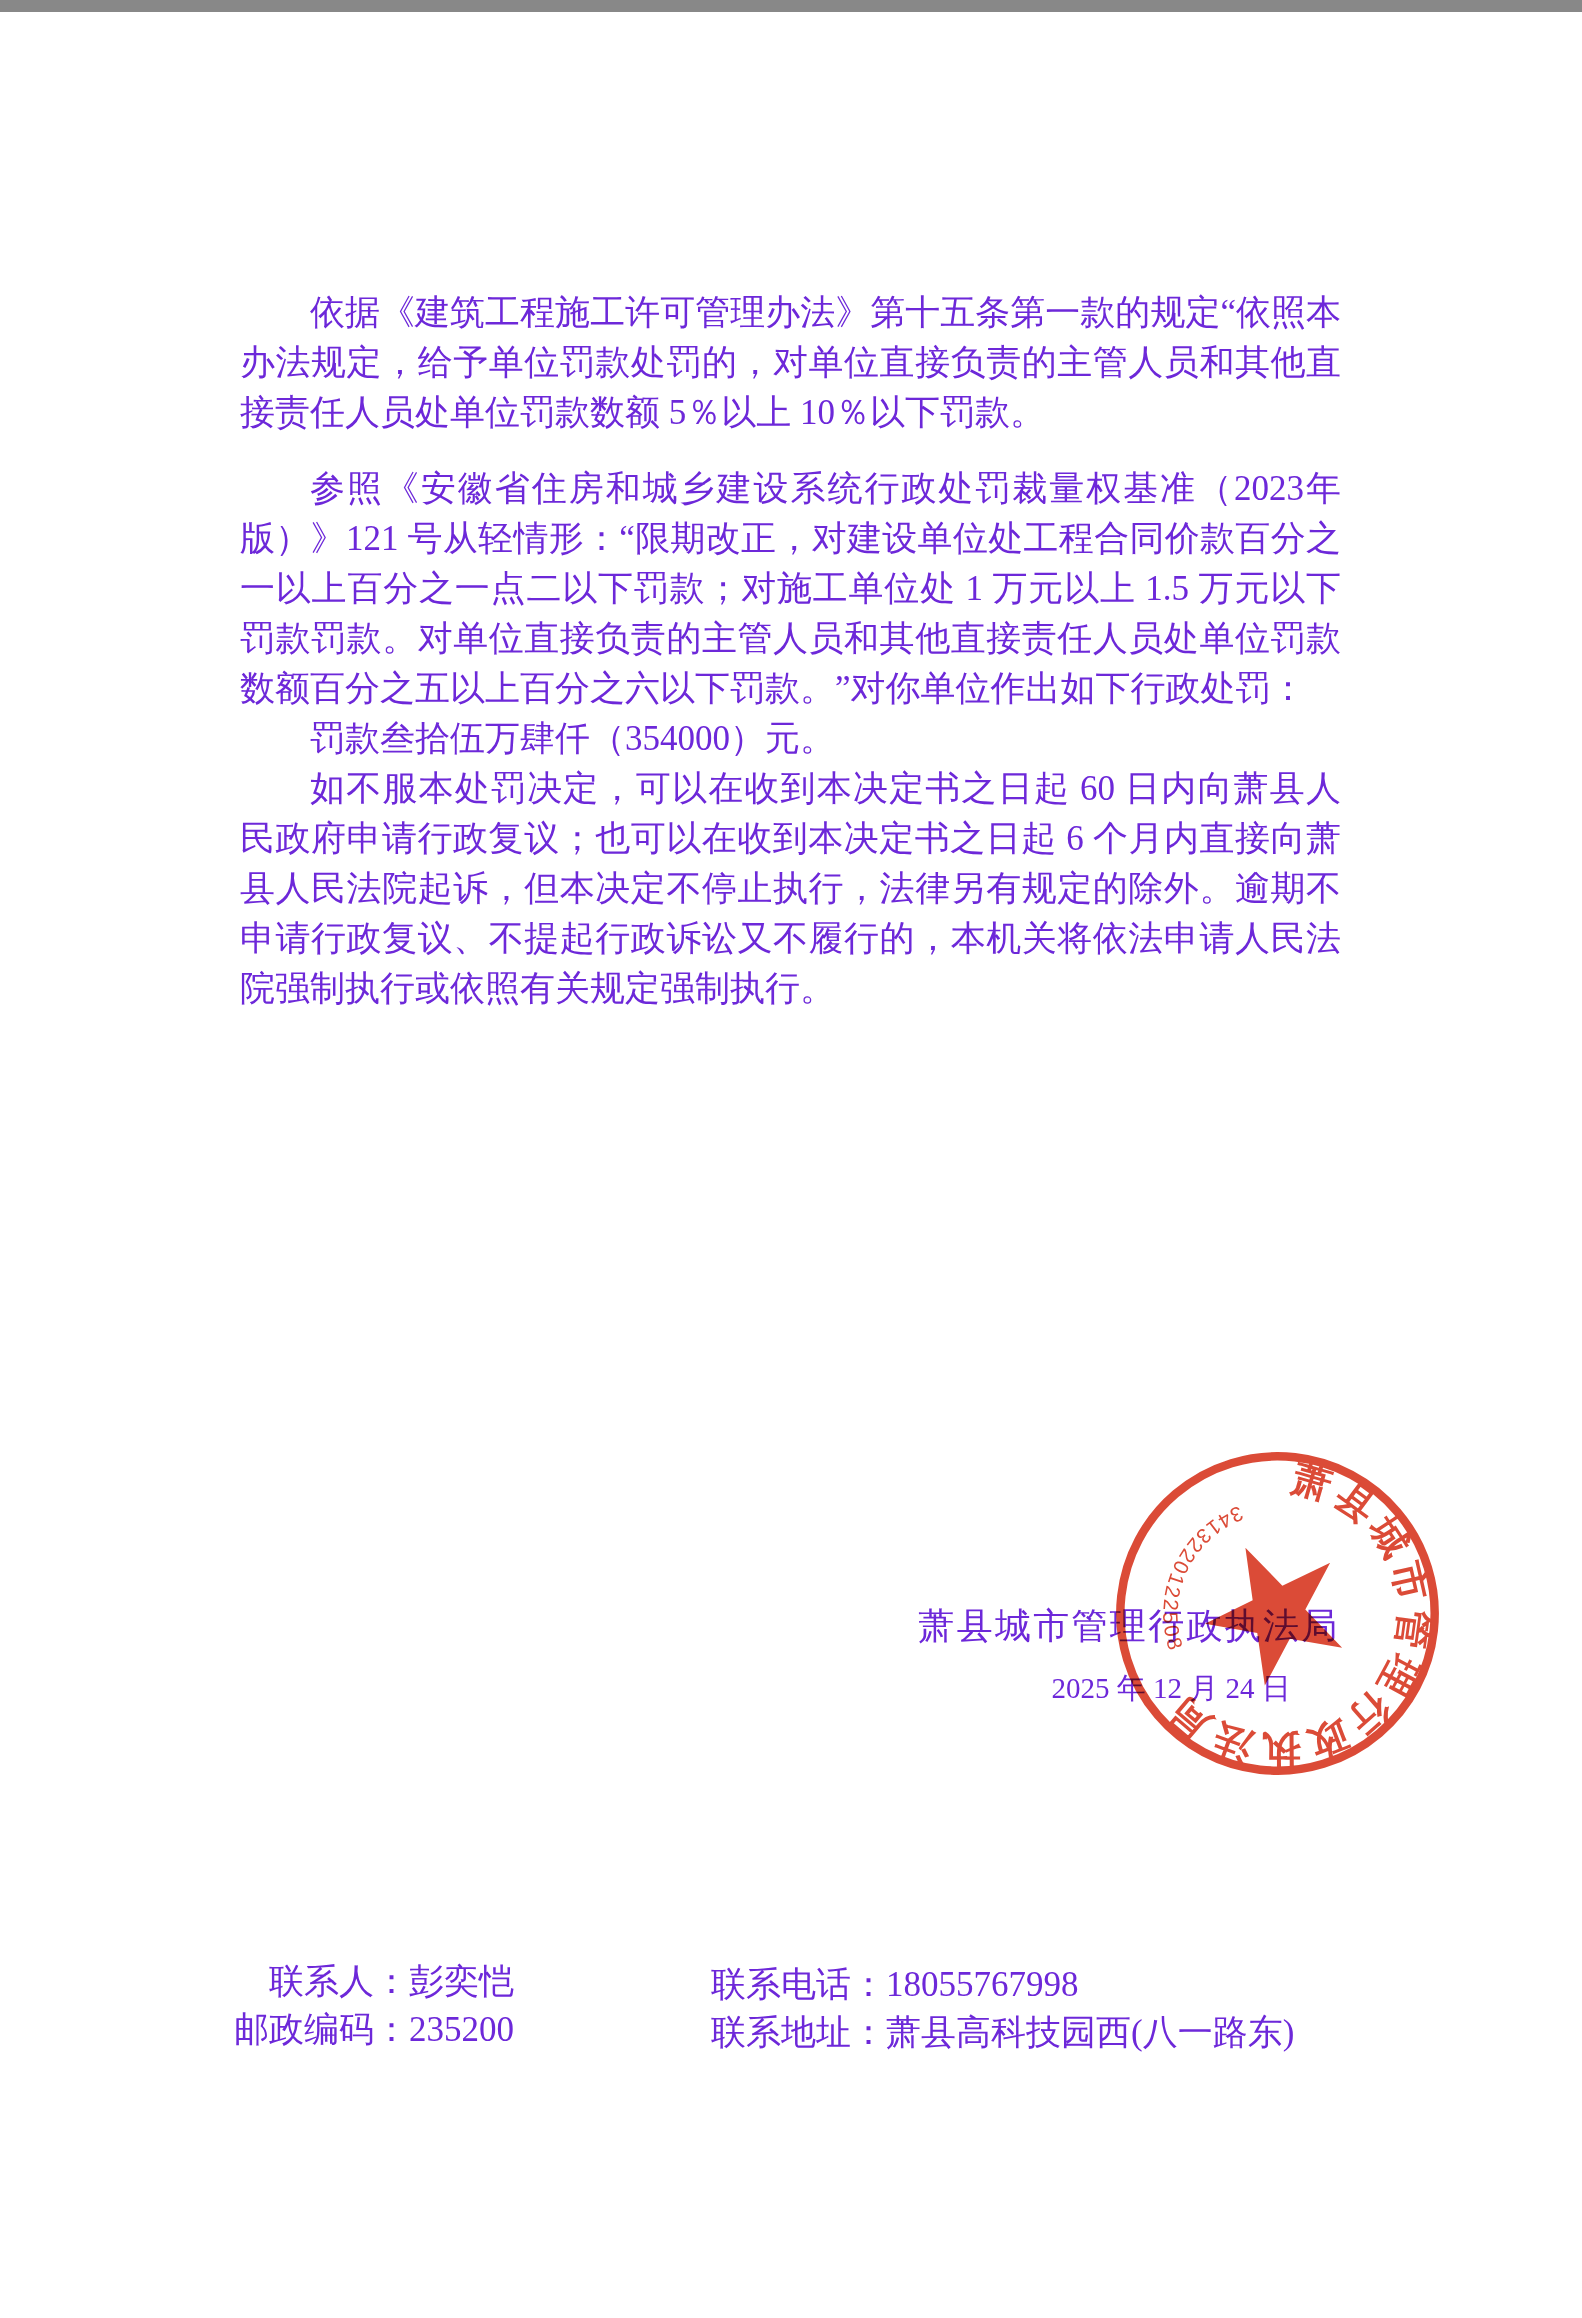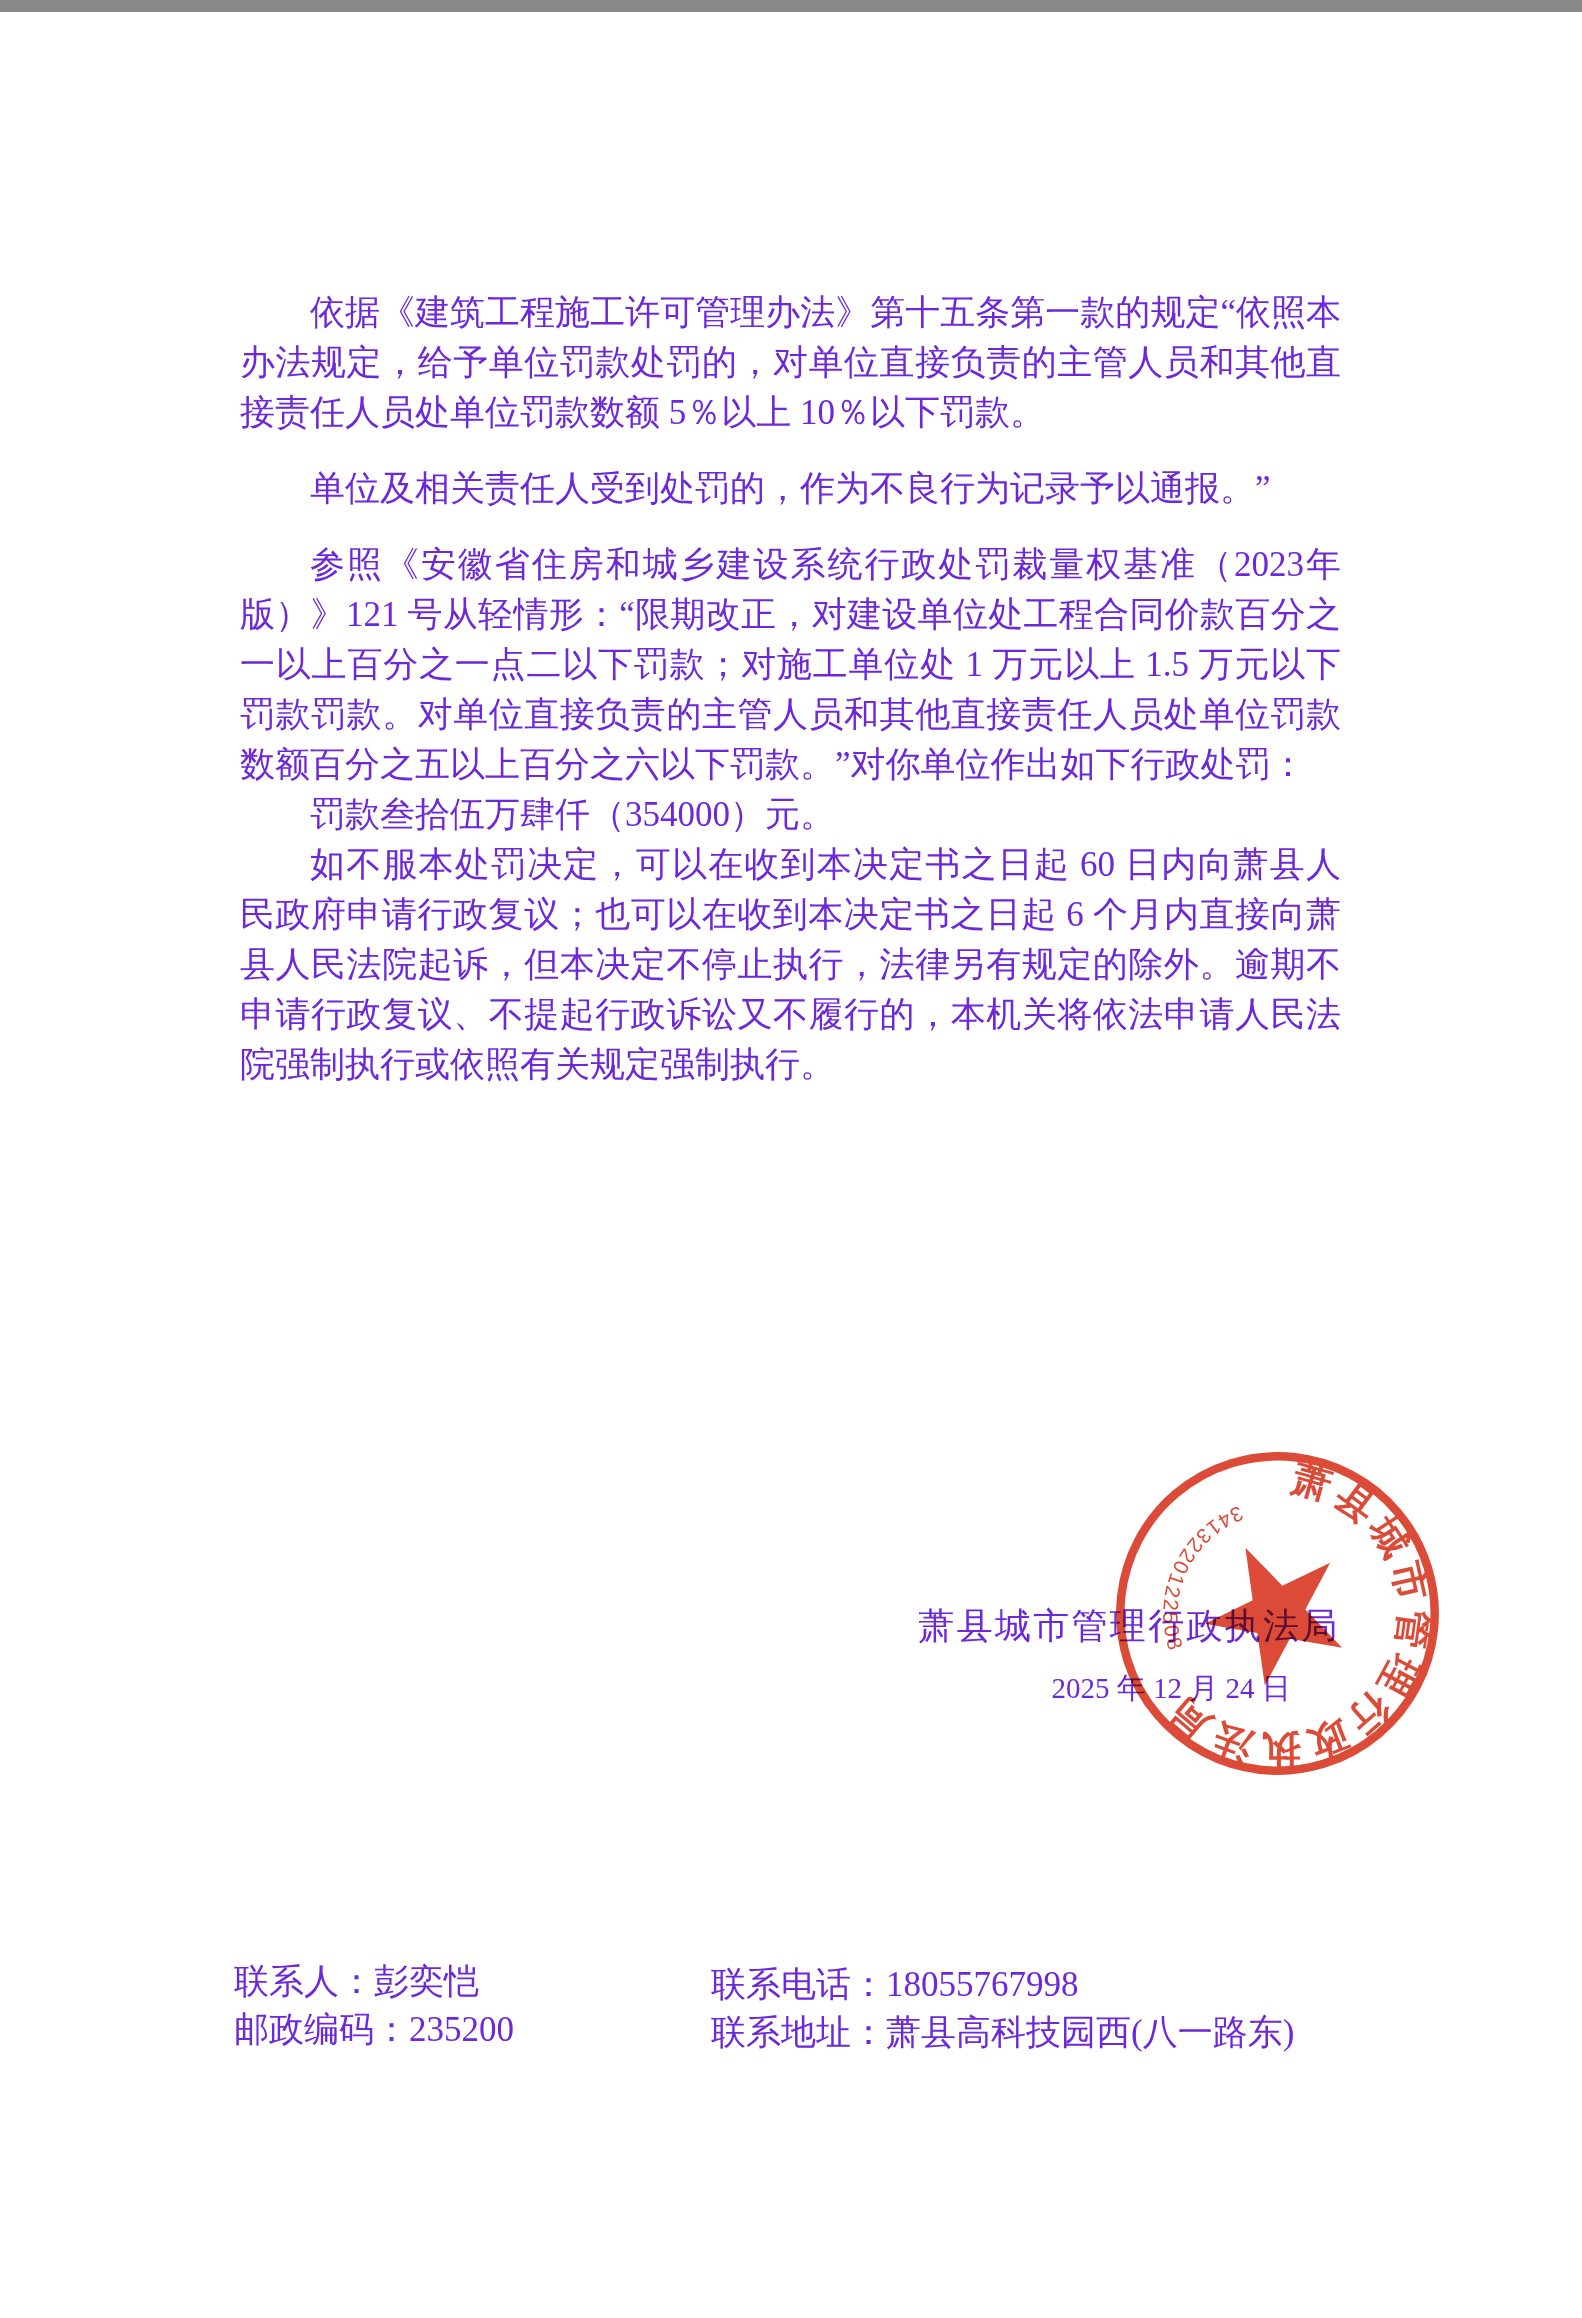--- a/index.html
+++ b/index.html
@@ -42,7 +42,6 @@
 
   <div class="body-text">
     <p class="gap">依据《建筑工程施工许可管理办法》第十五条第一款的规定“依照本办法规定，给予单位罚款处罚的，对单位直接负责的主管人员和其他直接责任人员处单位罚款数额 5％以上 10％以下罚款。</p>
-    <p class="gap">单位及相关责任人受到处罚的，作为不良行为记录予以通报。”</p>
     <p>参照《安徽省住房和城乡建设系统行政处罚裁量权基准（2023年版）》121 号从轻情形：“限期改正，对建设单位处工程合同价款百分之一以上百分之一点二以下罚款；对施工单位处 1 万元以上 1.5 万元以下罚款罚款。对单位直接负责的主管人员和其他直接责任人员处单位罚款数额百分之五以上百分之六以下罚款。”对你单位作出如下行政处罚：</p>
     <p>罚款叁拾伍万肆仟（354000）元。</p>
     <p>如不服本处罚决定，可以在收到本决定书之日起 60 日内向萧县人民政府申请行政复议；也可以在收到本决定书之日起 6 个月内直接向萧县人民法院起诉，但本决定不停止执行，法律另有规定的除外。逾期不申请行政复议、不提起行政诉讼又不履行的，本机关将依法申请人民法院强制执行或依照有关规定强制执行。</p>

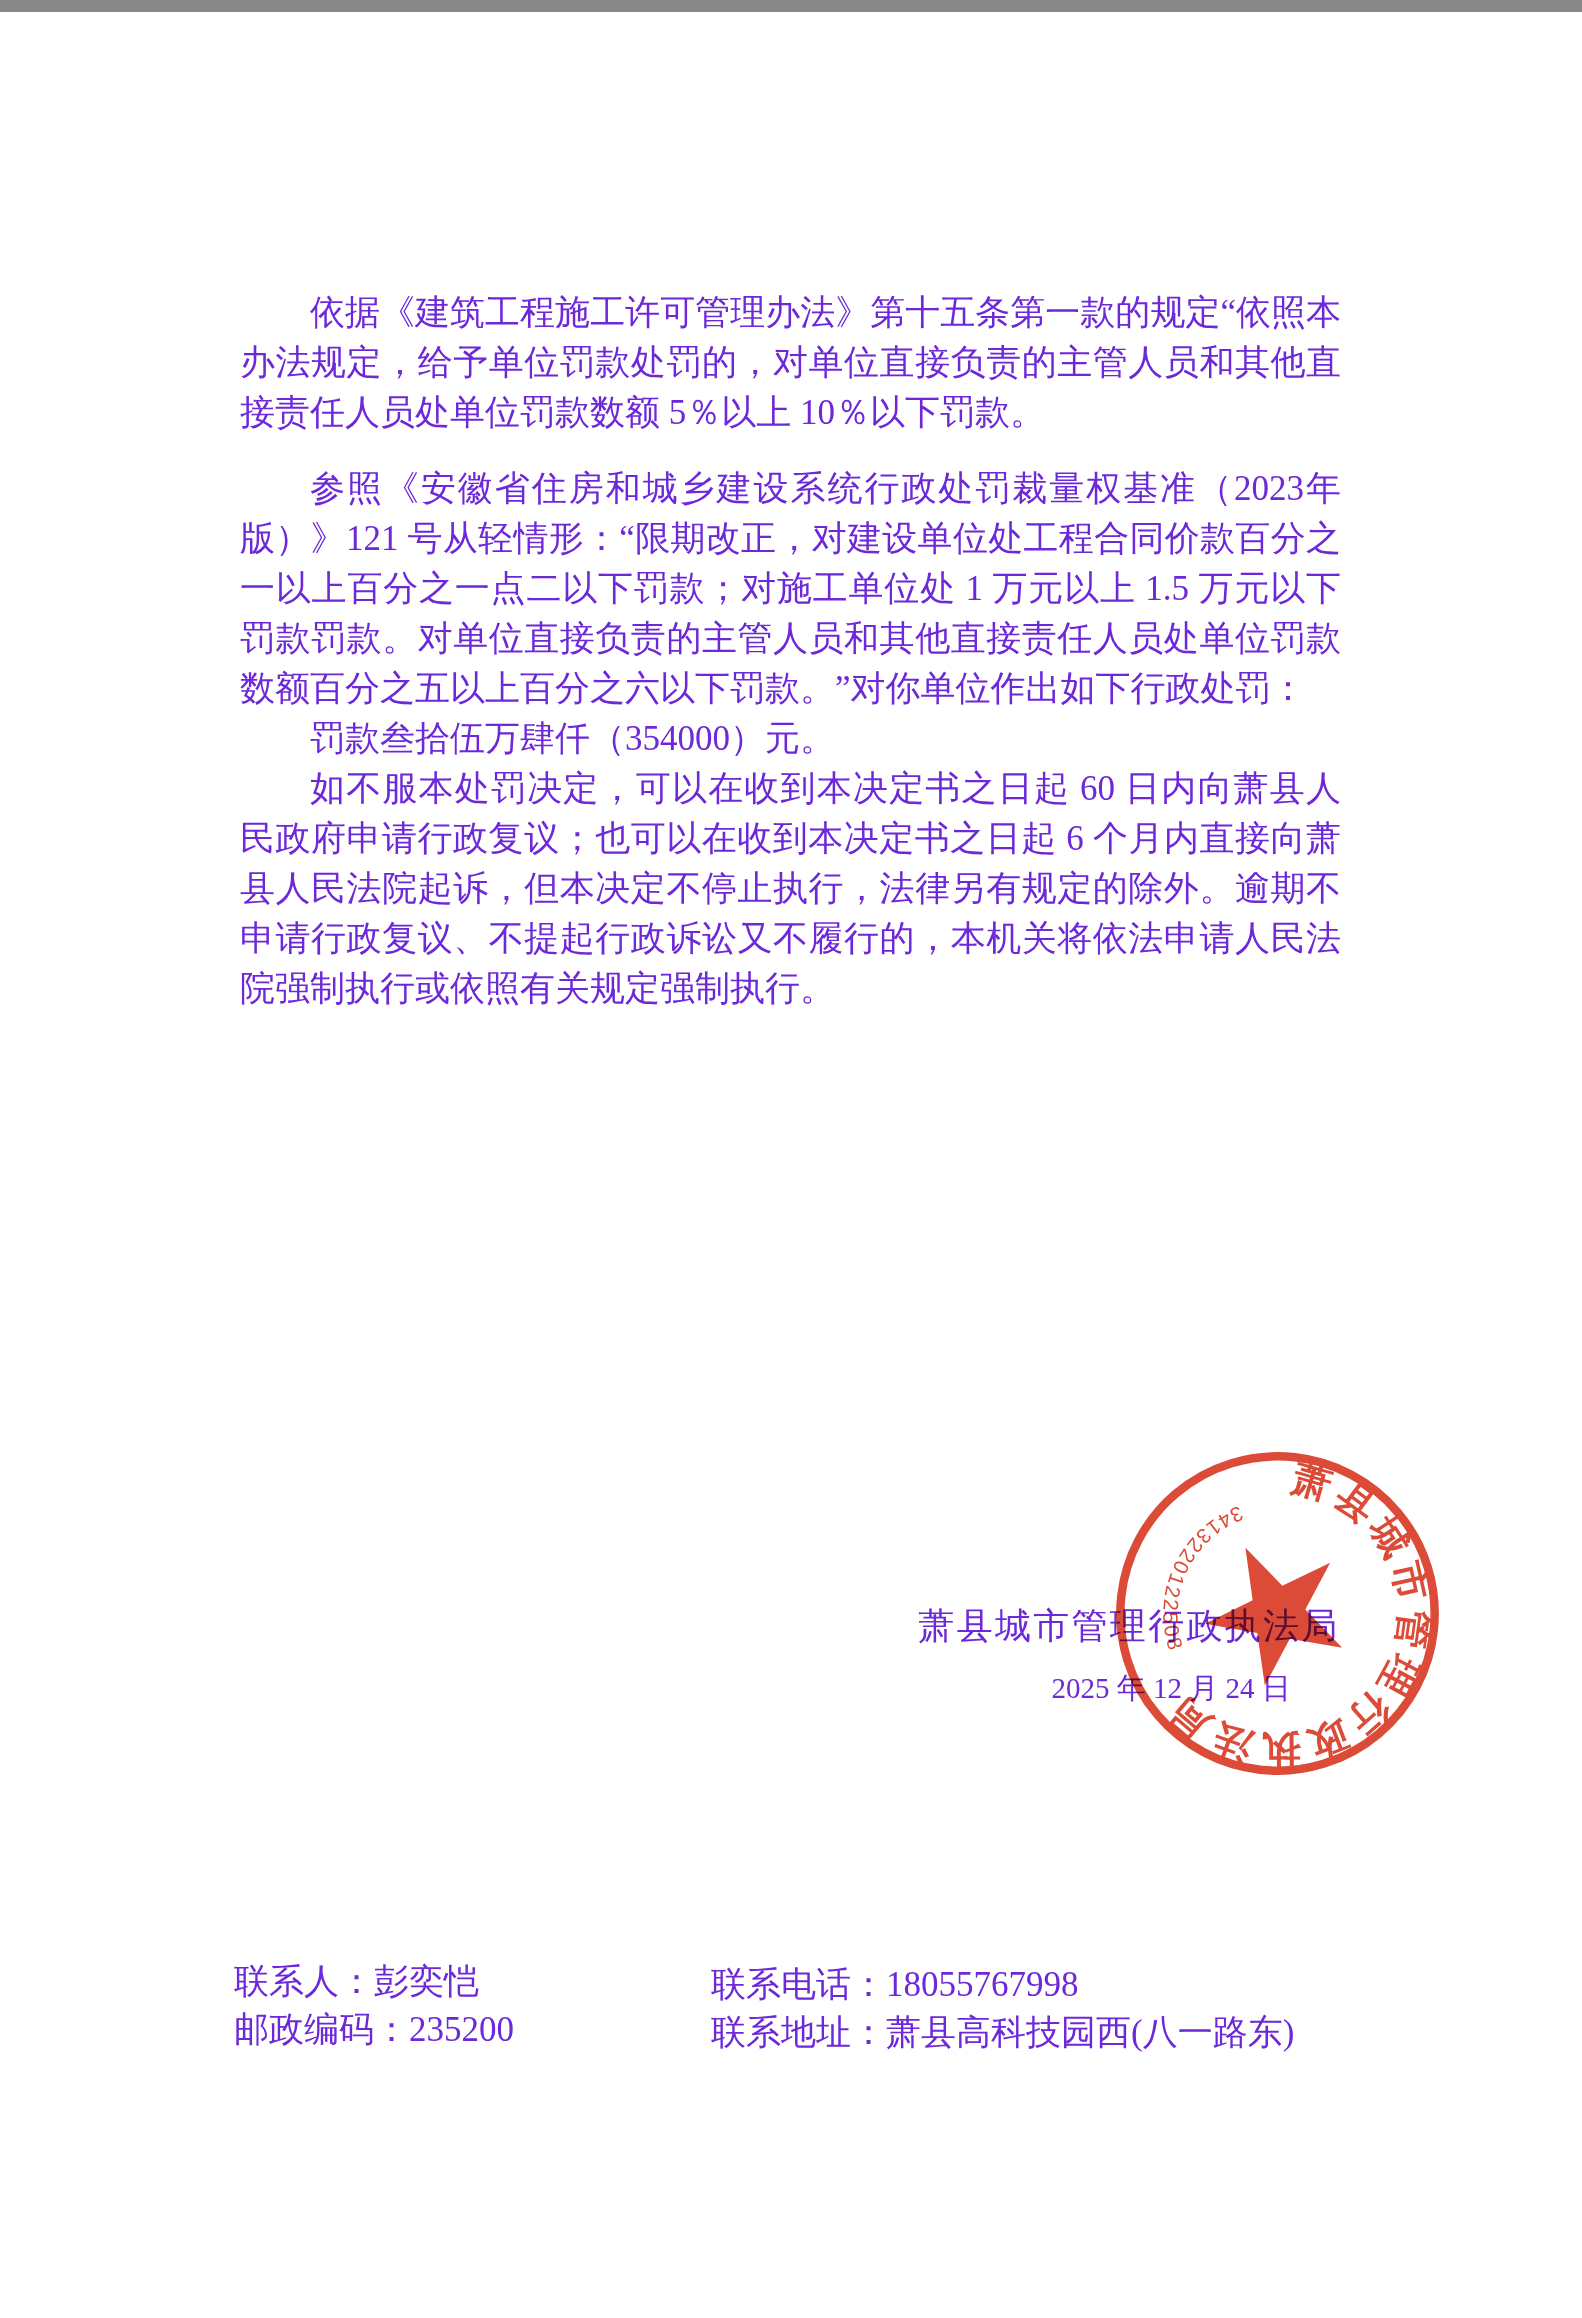--- a/index.html
+++ b/index.html
@@ -32,7 +32,7 @@
     font-family:"Liberation Sans","DejaVu Sans",sans-serif;}
 
   .contact{position:absolute;font-size:35px;line-height:48px;white-space:nowrap;}
-  .contact.left{left:234px;top:1946px;}
+  .contact.left{left:234px;top:1946px;text-align:right;}
   .contact.right{left:711px;top:1949px;}
 </style>
 </head>

